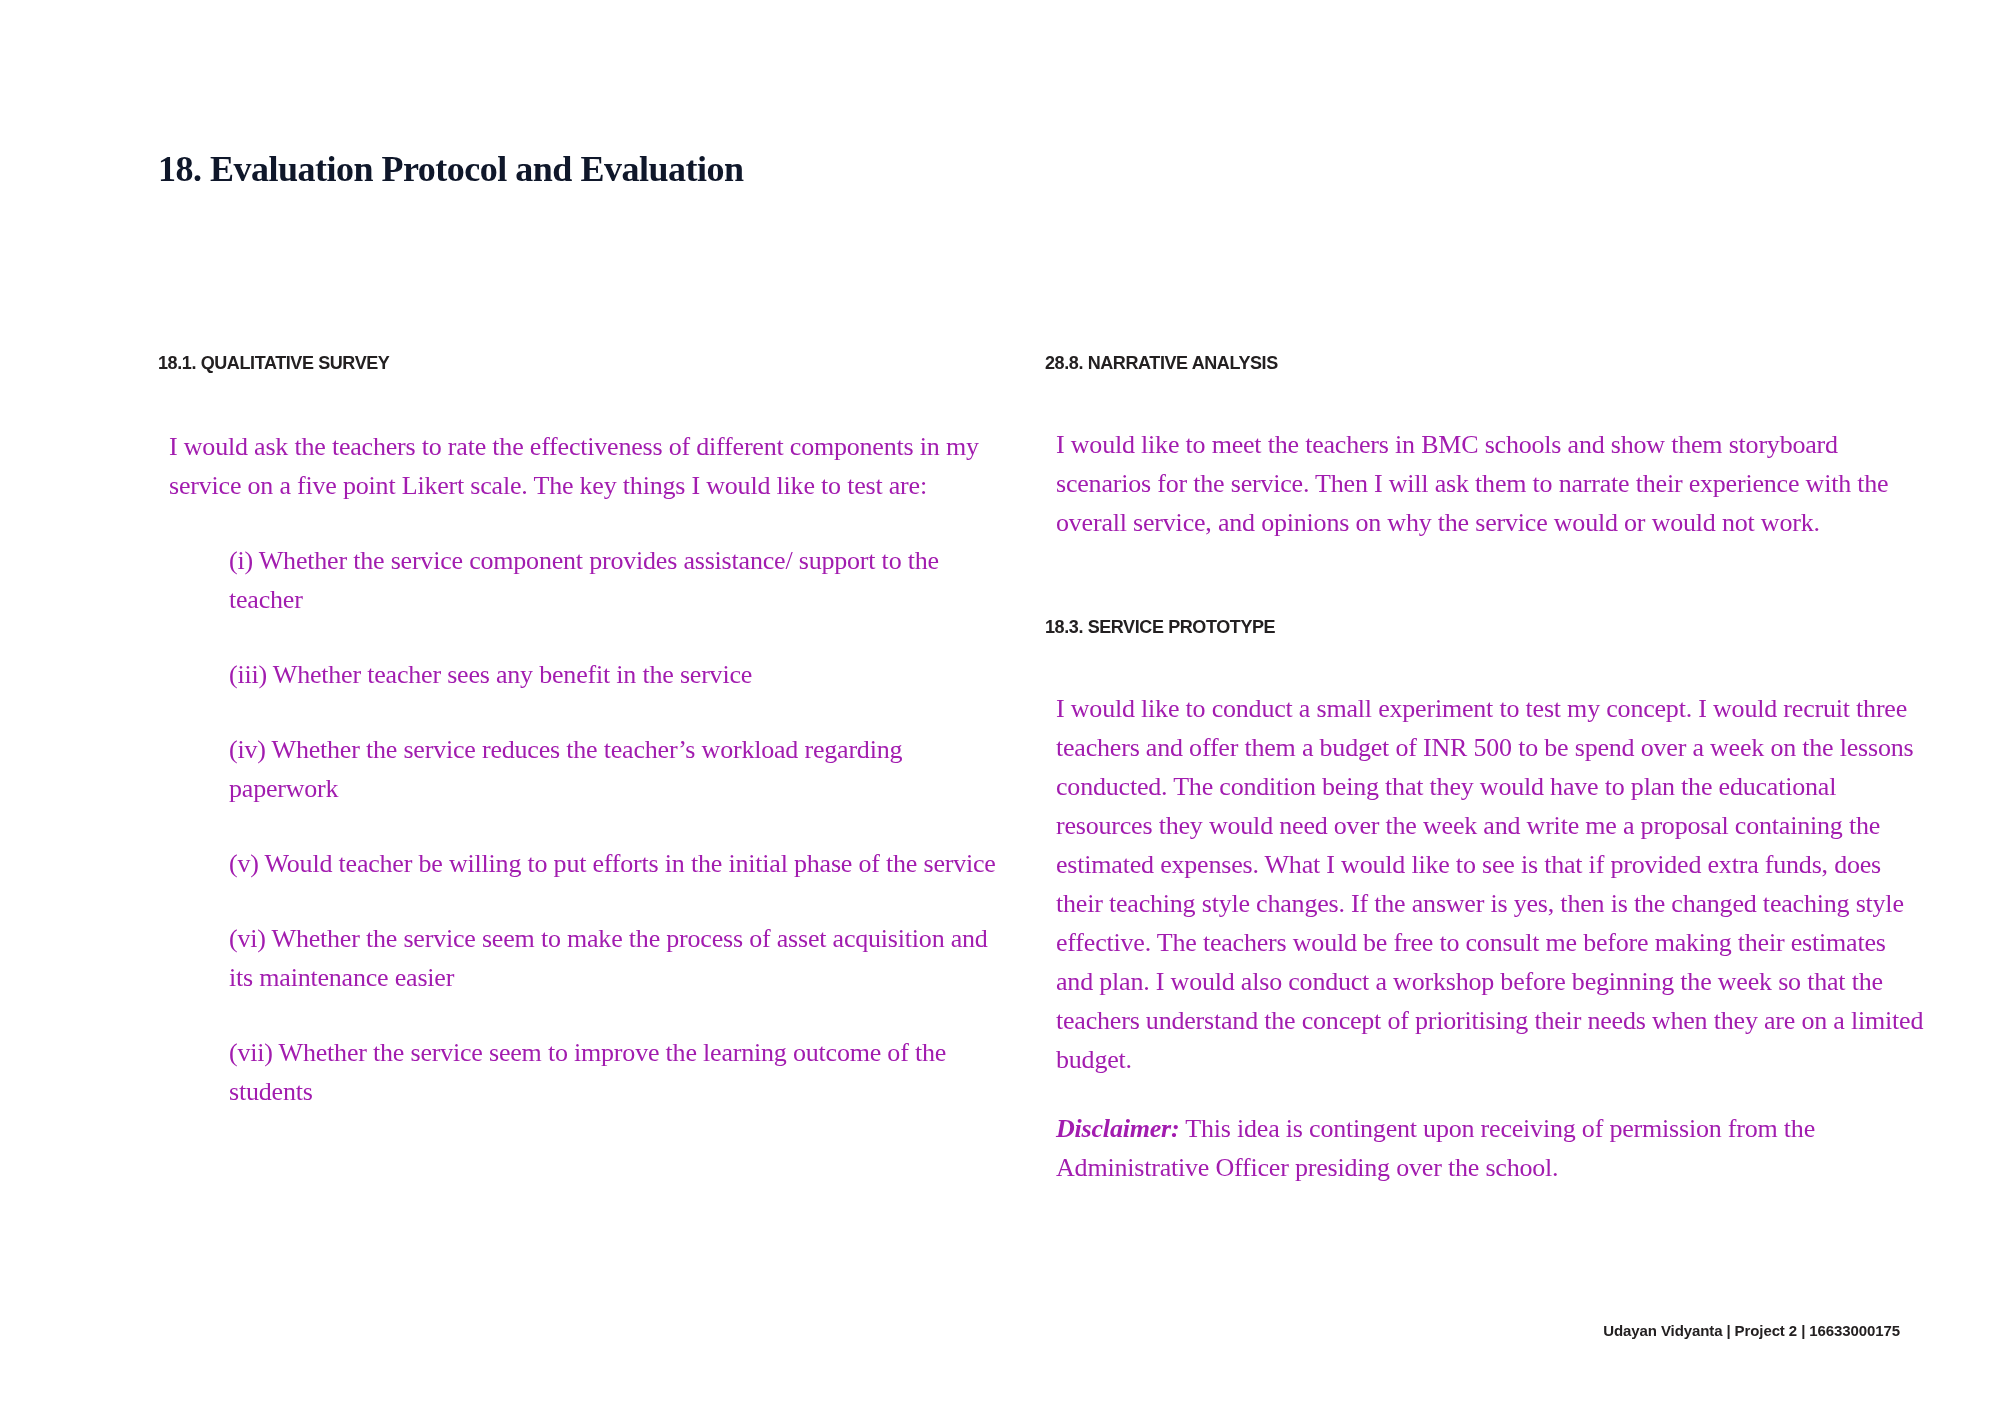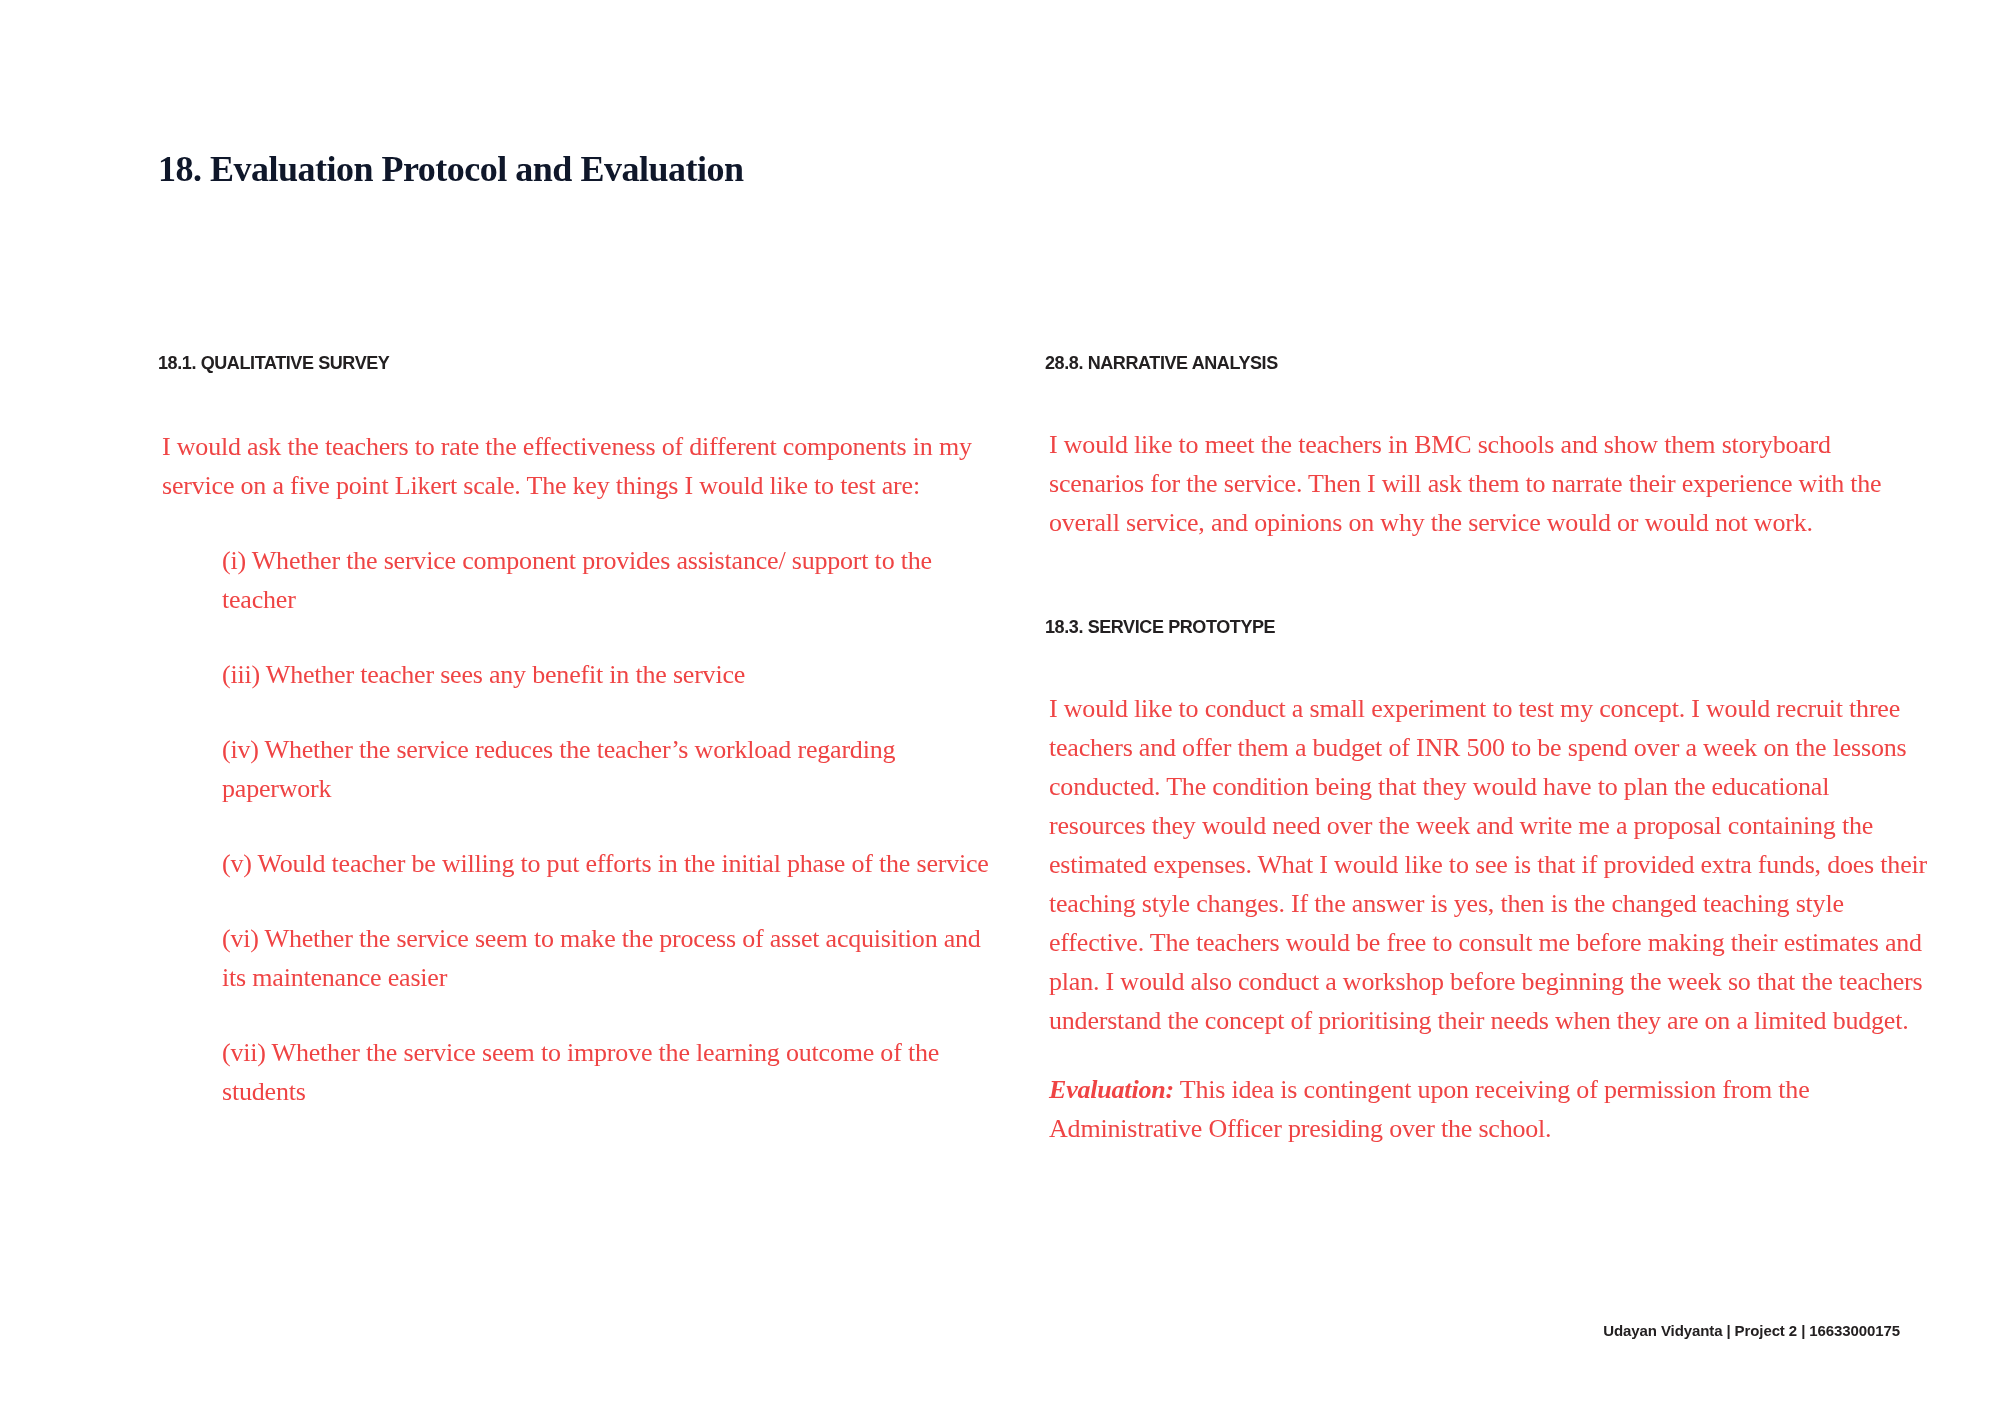--- a/index.html
+++ b/index.html
@@ -43,12 +43,12 @@
     color: #232021;
   }
   .body-text {
-    margin: 4px;
+    margin: 11px;
     font-family: "Liberation Serif", serif;
     font-size: 26px;
     line-height: 39px;
     letter-spacing: -0.2px;
-    color: #ef4444;
+    color: #a21caf;
   }
   .intro { margin-top: 48px; }
   .items { padding-left: 60px; }

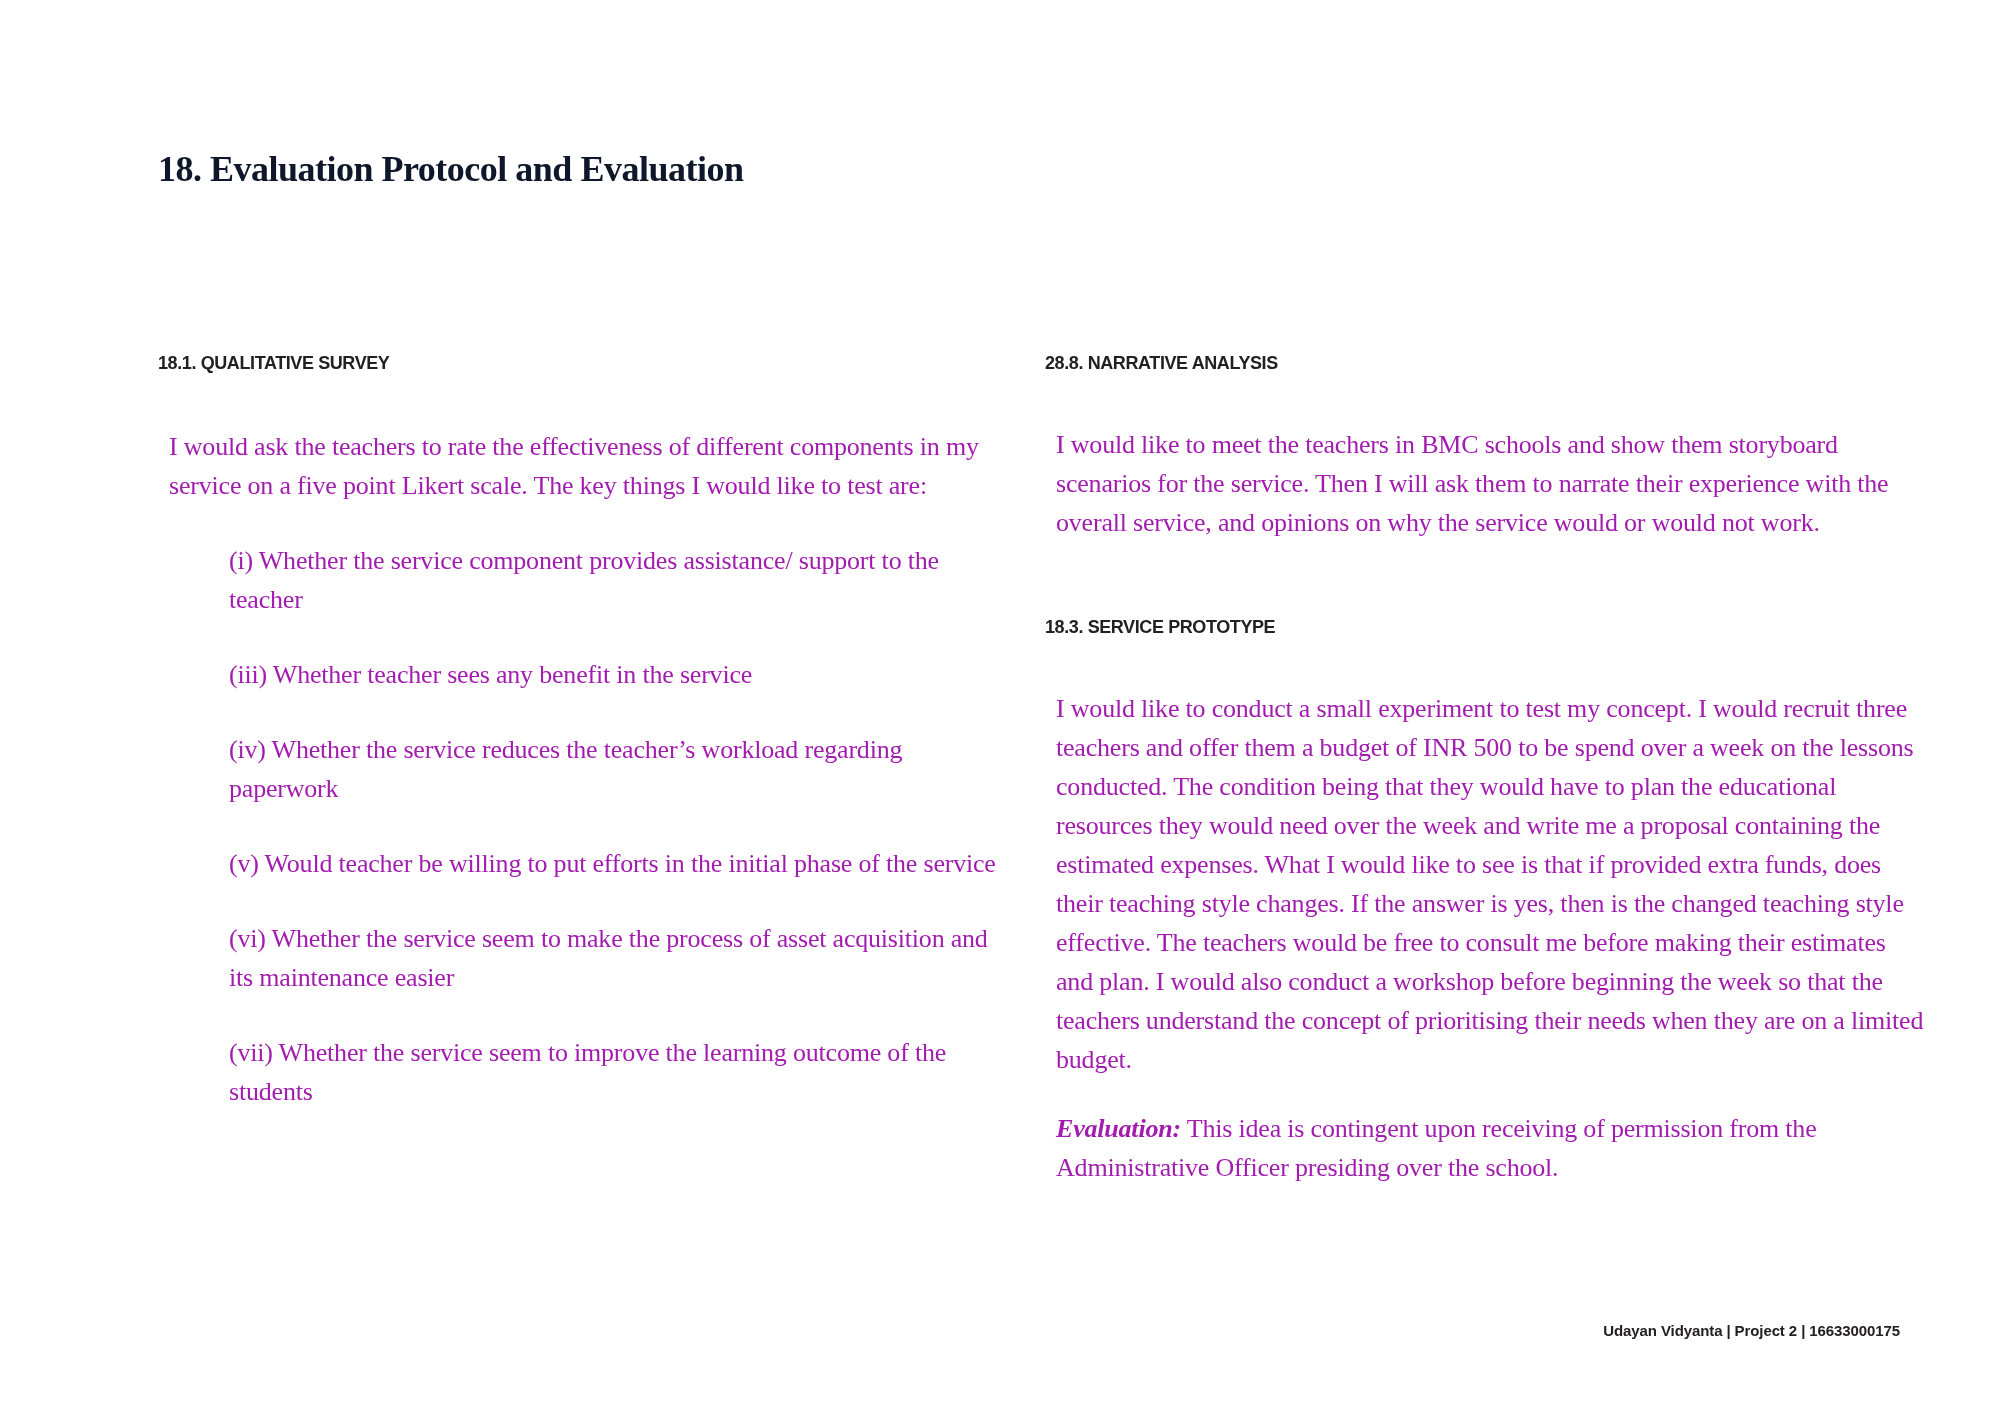--- a/index.html
+++ b/index.html
@@ -101,7 +101,7 @@
     <p class="body-text section-body">I would like to conduct a small experiment to test my concept. I would recruit three teachers and offer them a budget of INR 500 to be spend over a week on the lessons conducted. The condition being that they would have to plan the educational resources they would need over the week and write me a proposal containing the estimated expenses. What I would like to see is that if provided extra funds, does their teaching style changes. If the answer is yes, then is the changed teaching style effective. The teachers would be free to consult me before making their estimates and plan. I would also conduct a workshop before beginning the week so that the teachers understand the concept of prioritising their needs when they are on a limited budget.</p>
 
     <p class="body-text disclaimer">
-      <span class="disclaimer-label">Evaluation:</span>
+      <span class="disclaimer-label">Disclaimer:</span>
       <span>This idea is contingent upon receiving of permission from the Administrative Officer presiding over the school.</span>
     </p>
   </div>

